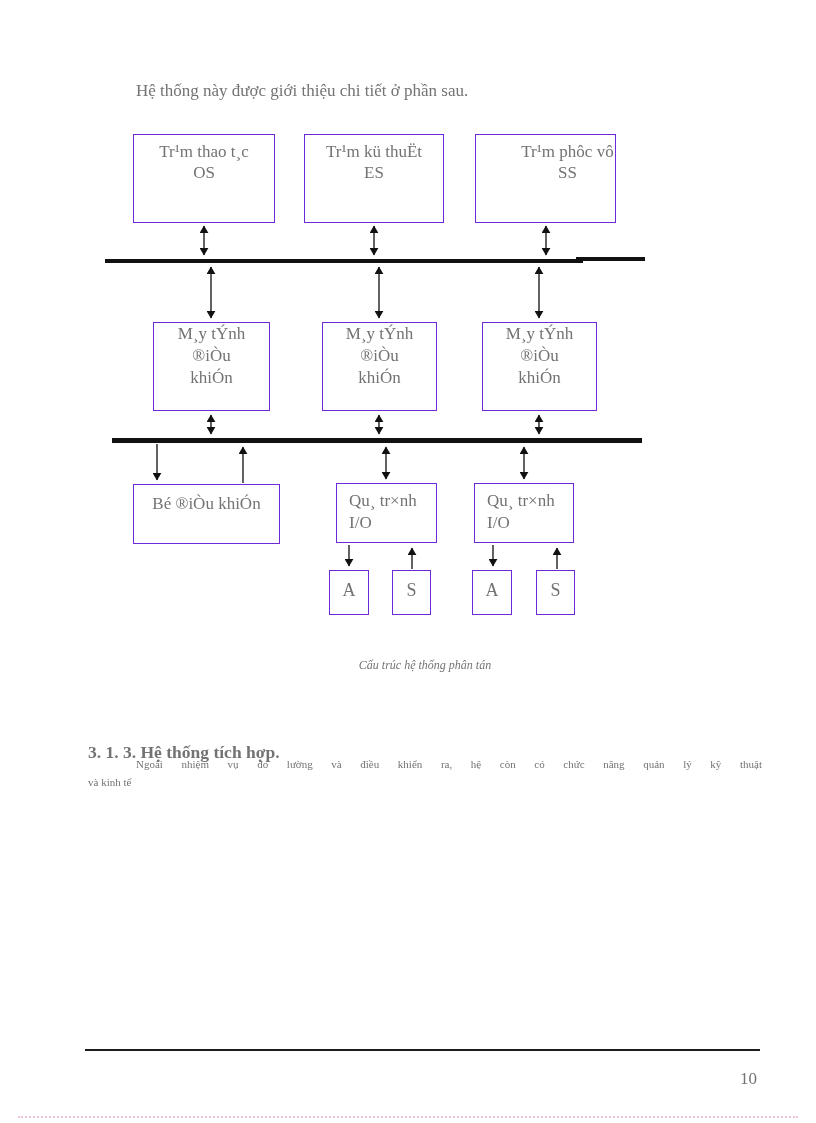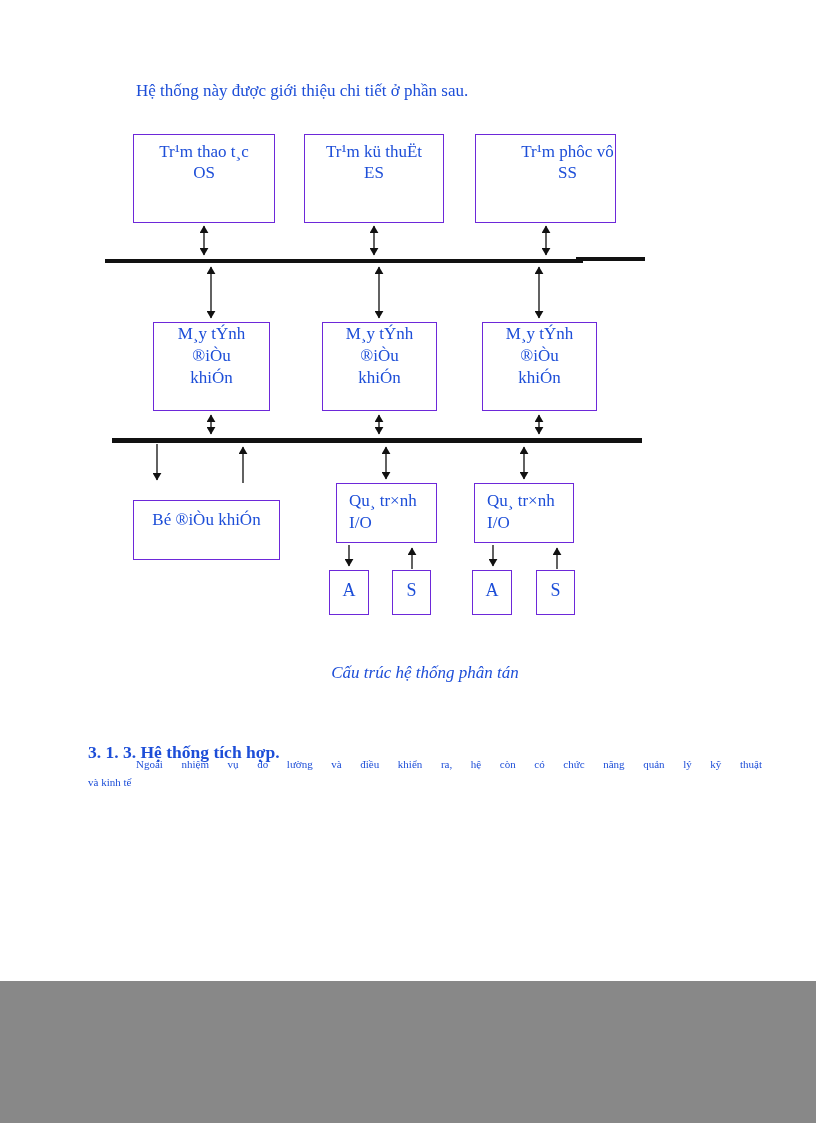--- a/index.html
+++ b/index.html
@@ -5,11 +5,11 @@
   html,body{margin:0;padding:0;background:#888;}
   .page{
     position:relative;
-    width:816px;height:981px;
+    width:816px;height:1123px;
     margin:0 auto;
     background:#ffffff;
     font-family:"Liberation Serif","DejaVu Serif",serif;
-    color:#1d4ed8;
+    color:#737373;
     overflow:hidden;
   }
   .abs{position:absolute;}

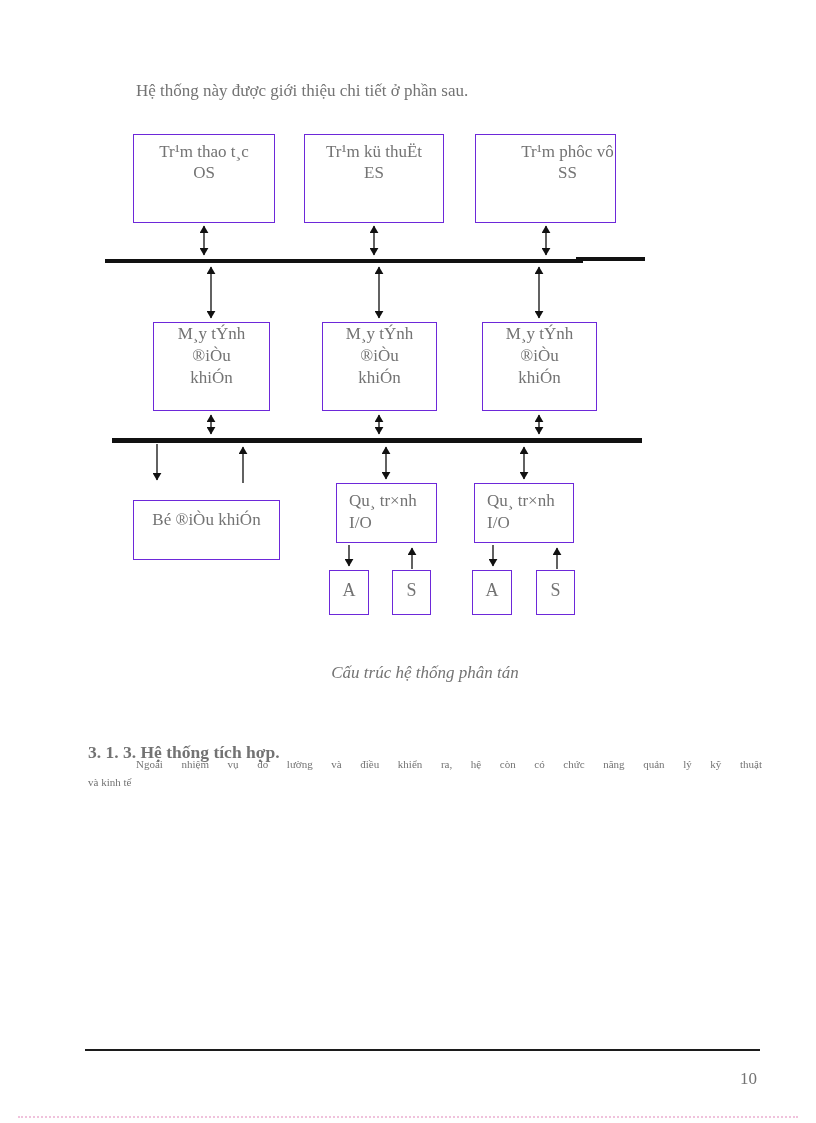--- a/index.html
+++ b/index.html
@@ -93,7 +93,7 @@
 
     <div class="bus" style="left:112px;top:438px;width:530px;height:5px;"></div>
 
-    <div class="dbox controller" style="left:133px;top:500px;width:147px;height:60px;text-align:center;">
+    <div class="dbox controller" style="left:133px;top:484px;width:147px;height:60px;text-align:center;">
       <div class="bl">Bé ®iÒu khiÓn</div>
     </div>
     <div class="dbox iobox" style="left:336px;top:483px;width:101px;height:60px;">

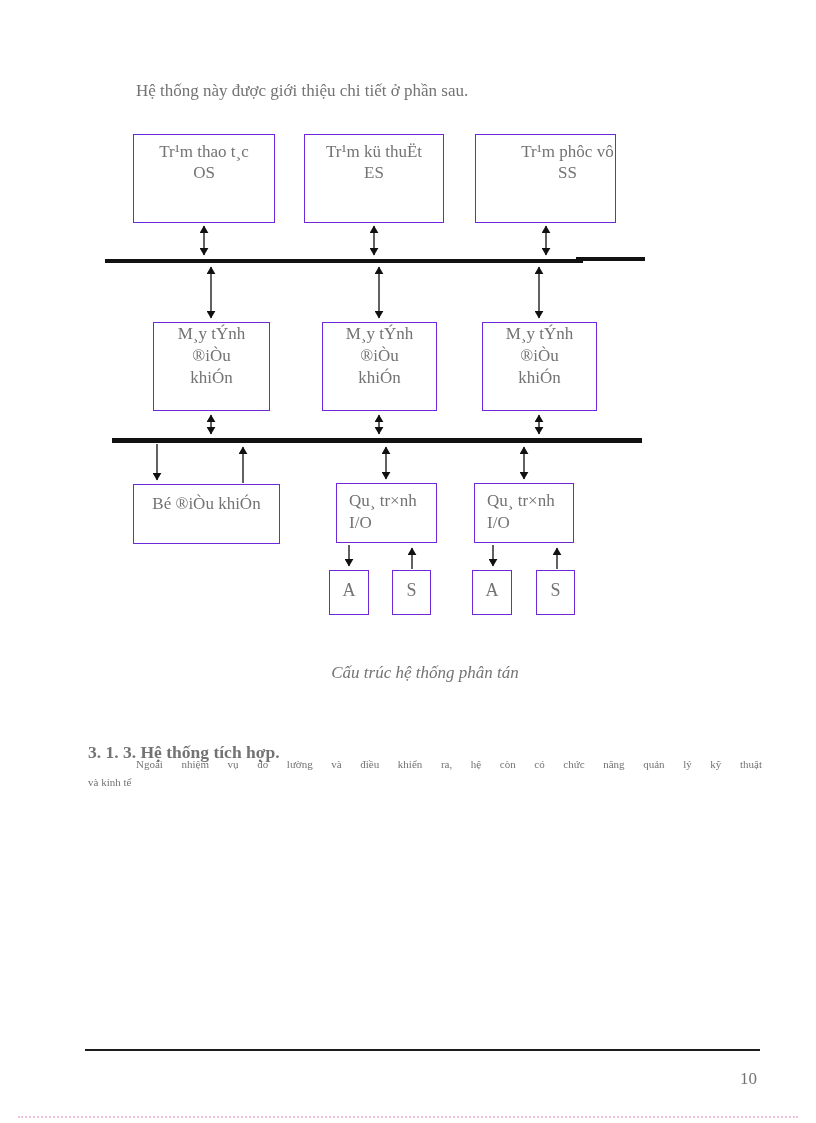--- a/index.html
+++ b/index.html
@@ -37,7 +37,7 @@
   svg.connectors{position:absolute;left:0;top:0;pointer-events:none;}
   .caption{
     left:88px;top:646px;width:674px;
-    text-align:center;font-style:italic;font-size:17px;
+    text-align:center;font-style:italic;font-size:12px;
   }
   .heading{
     left:88px;top:724px;width:674px;

